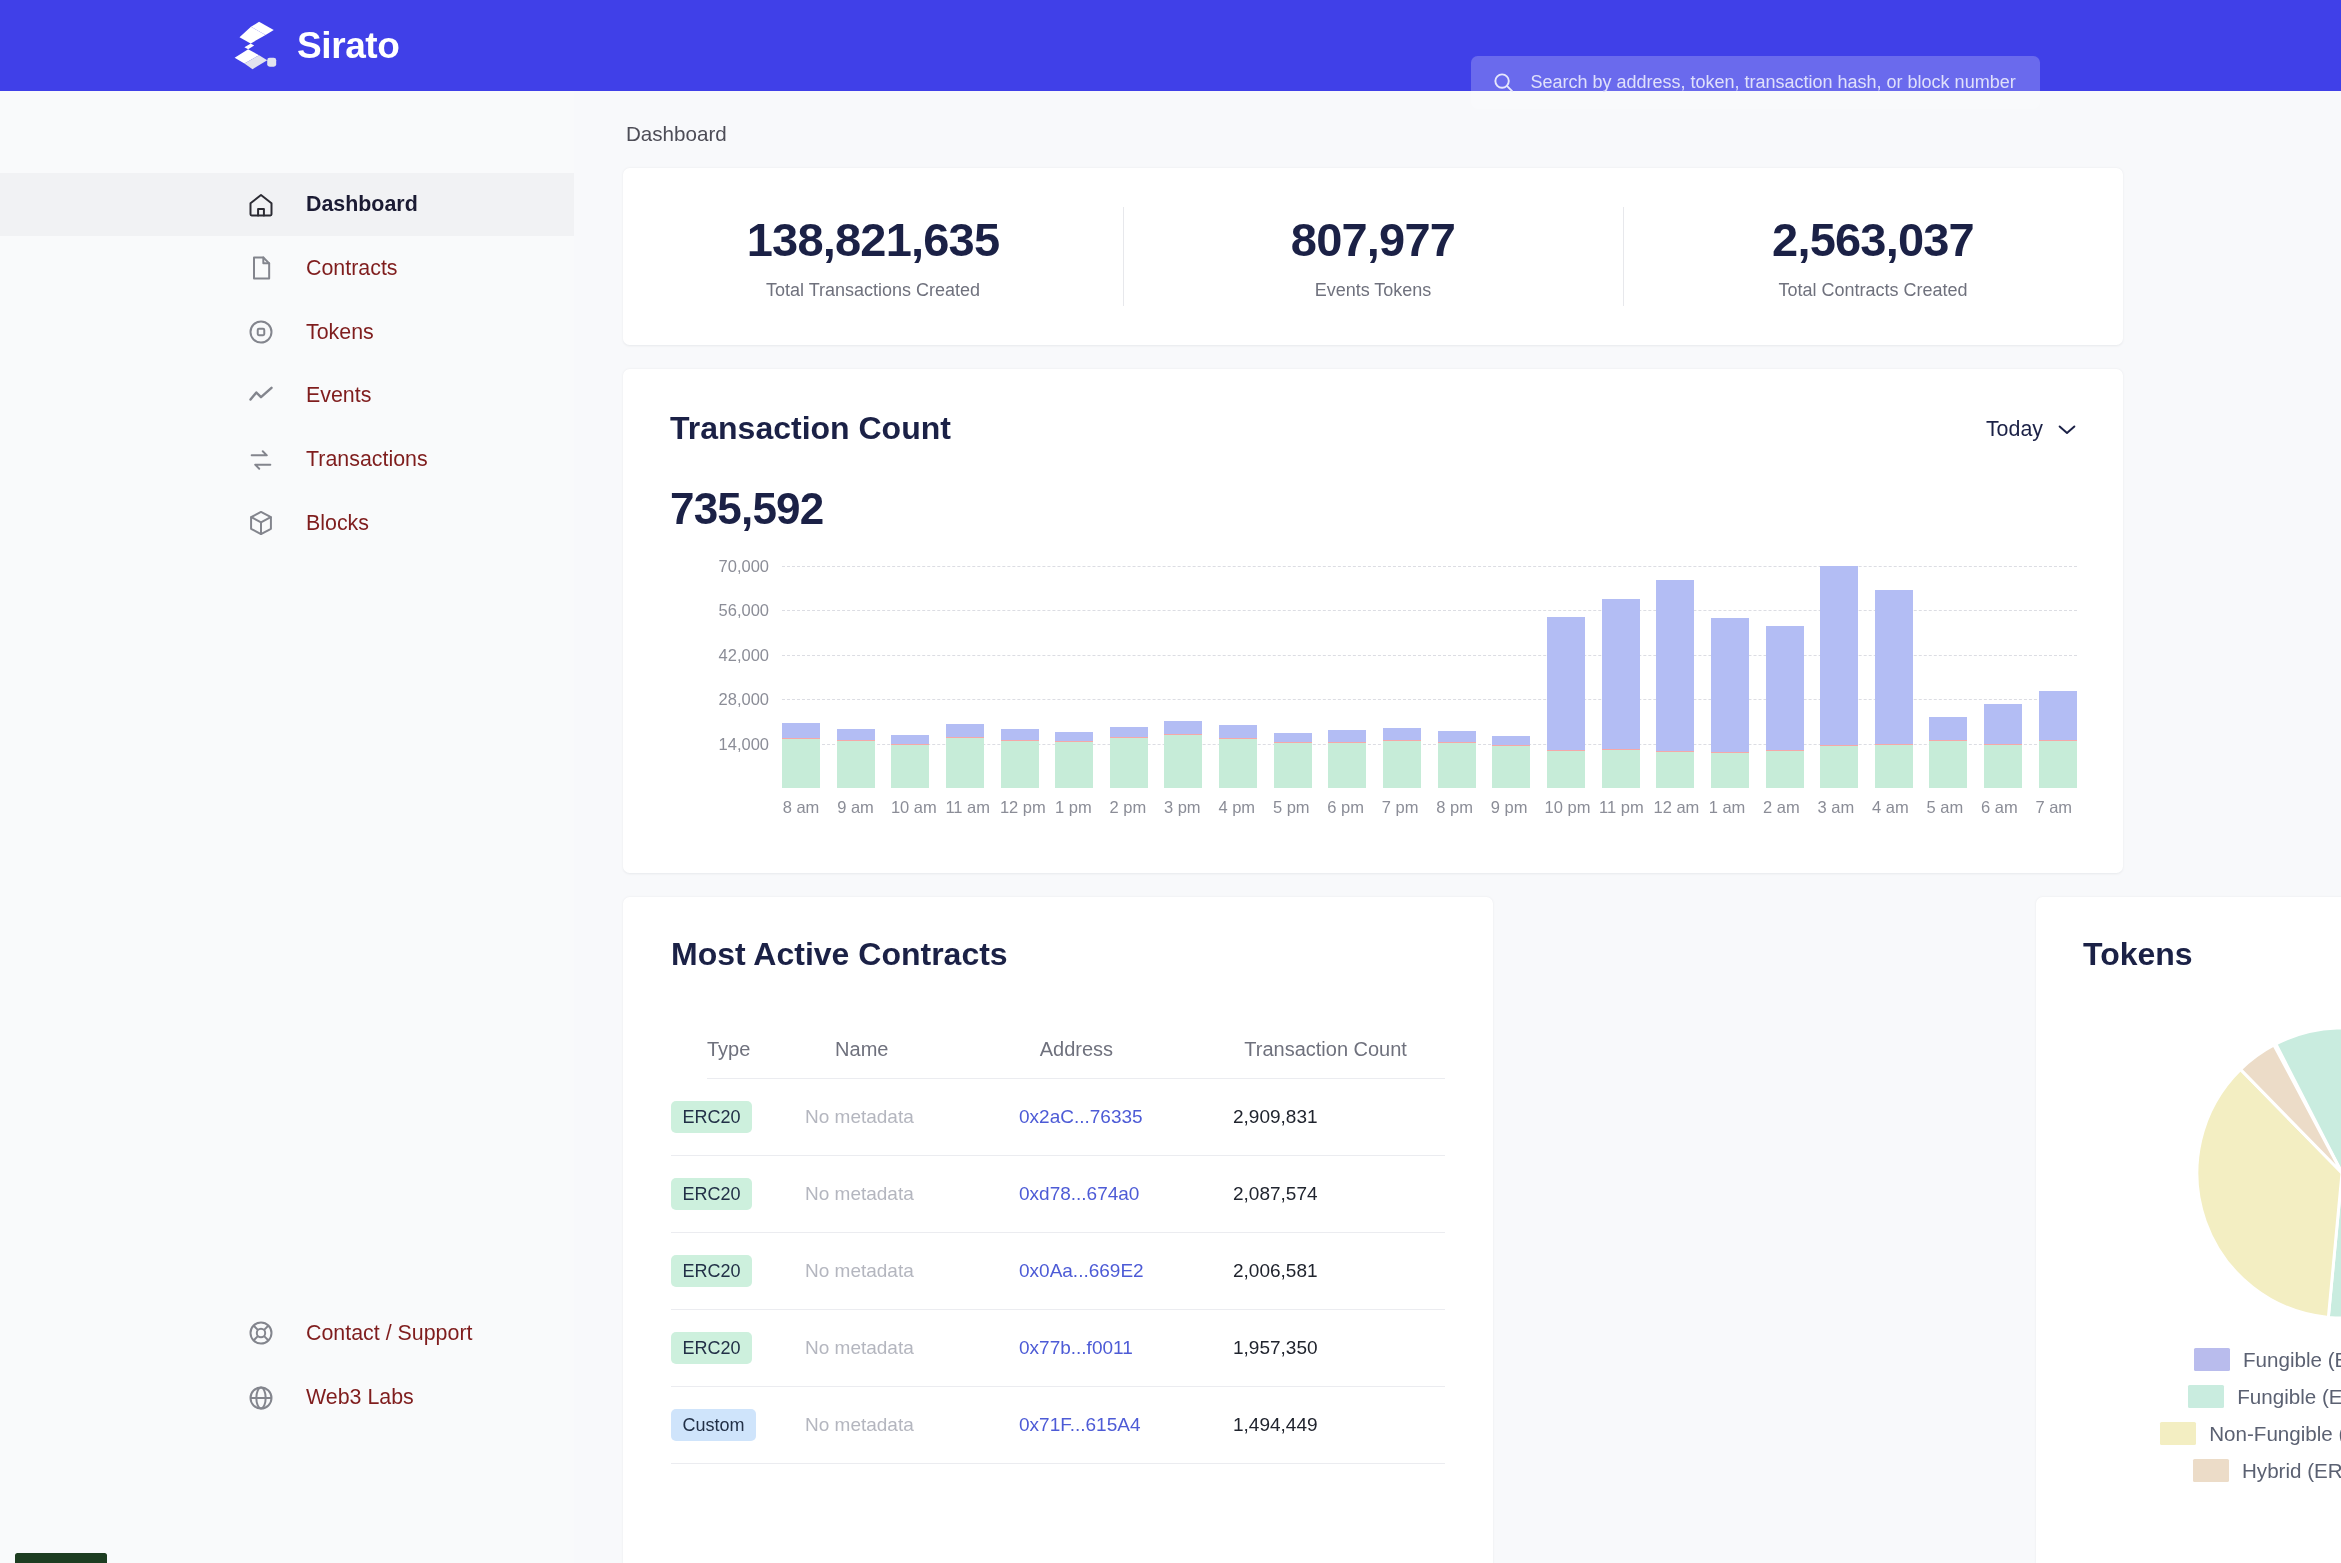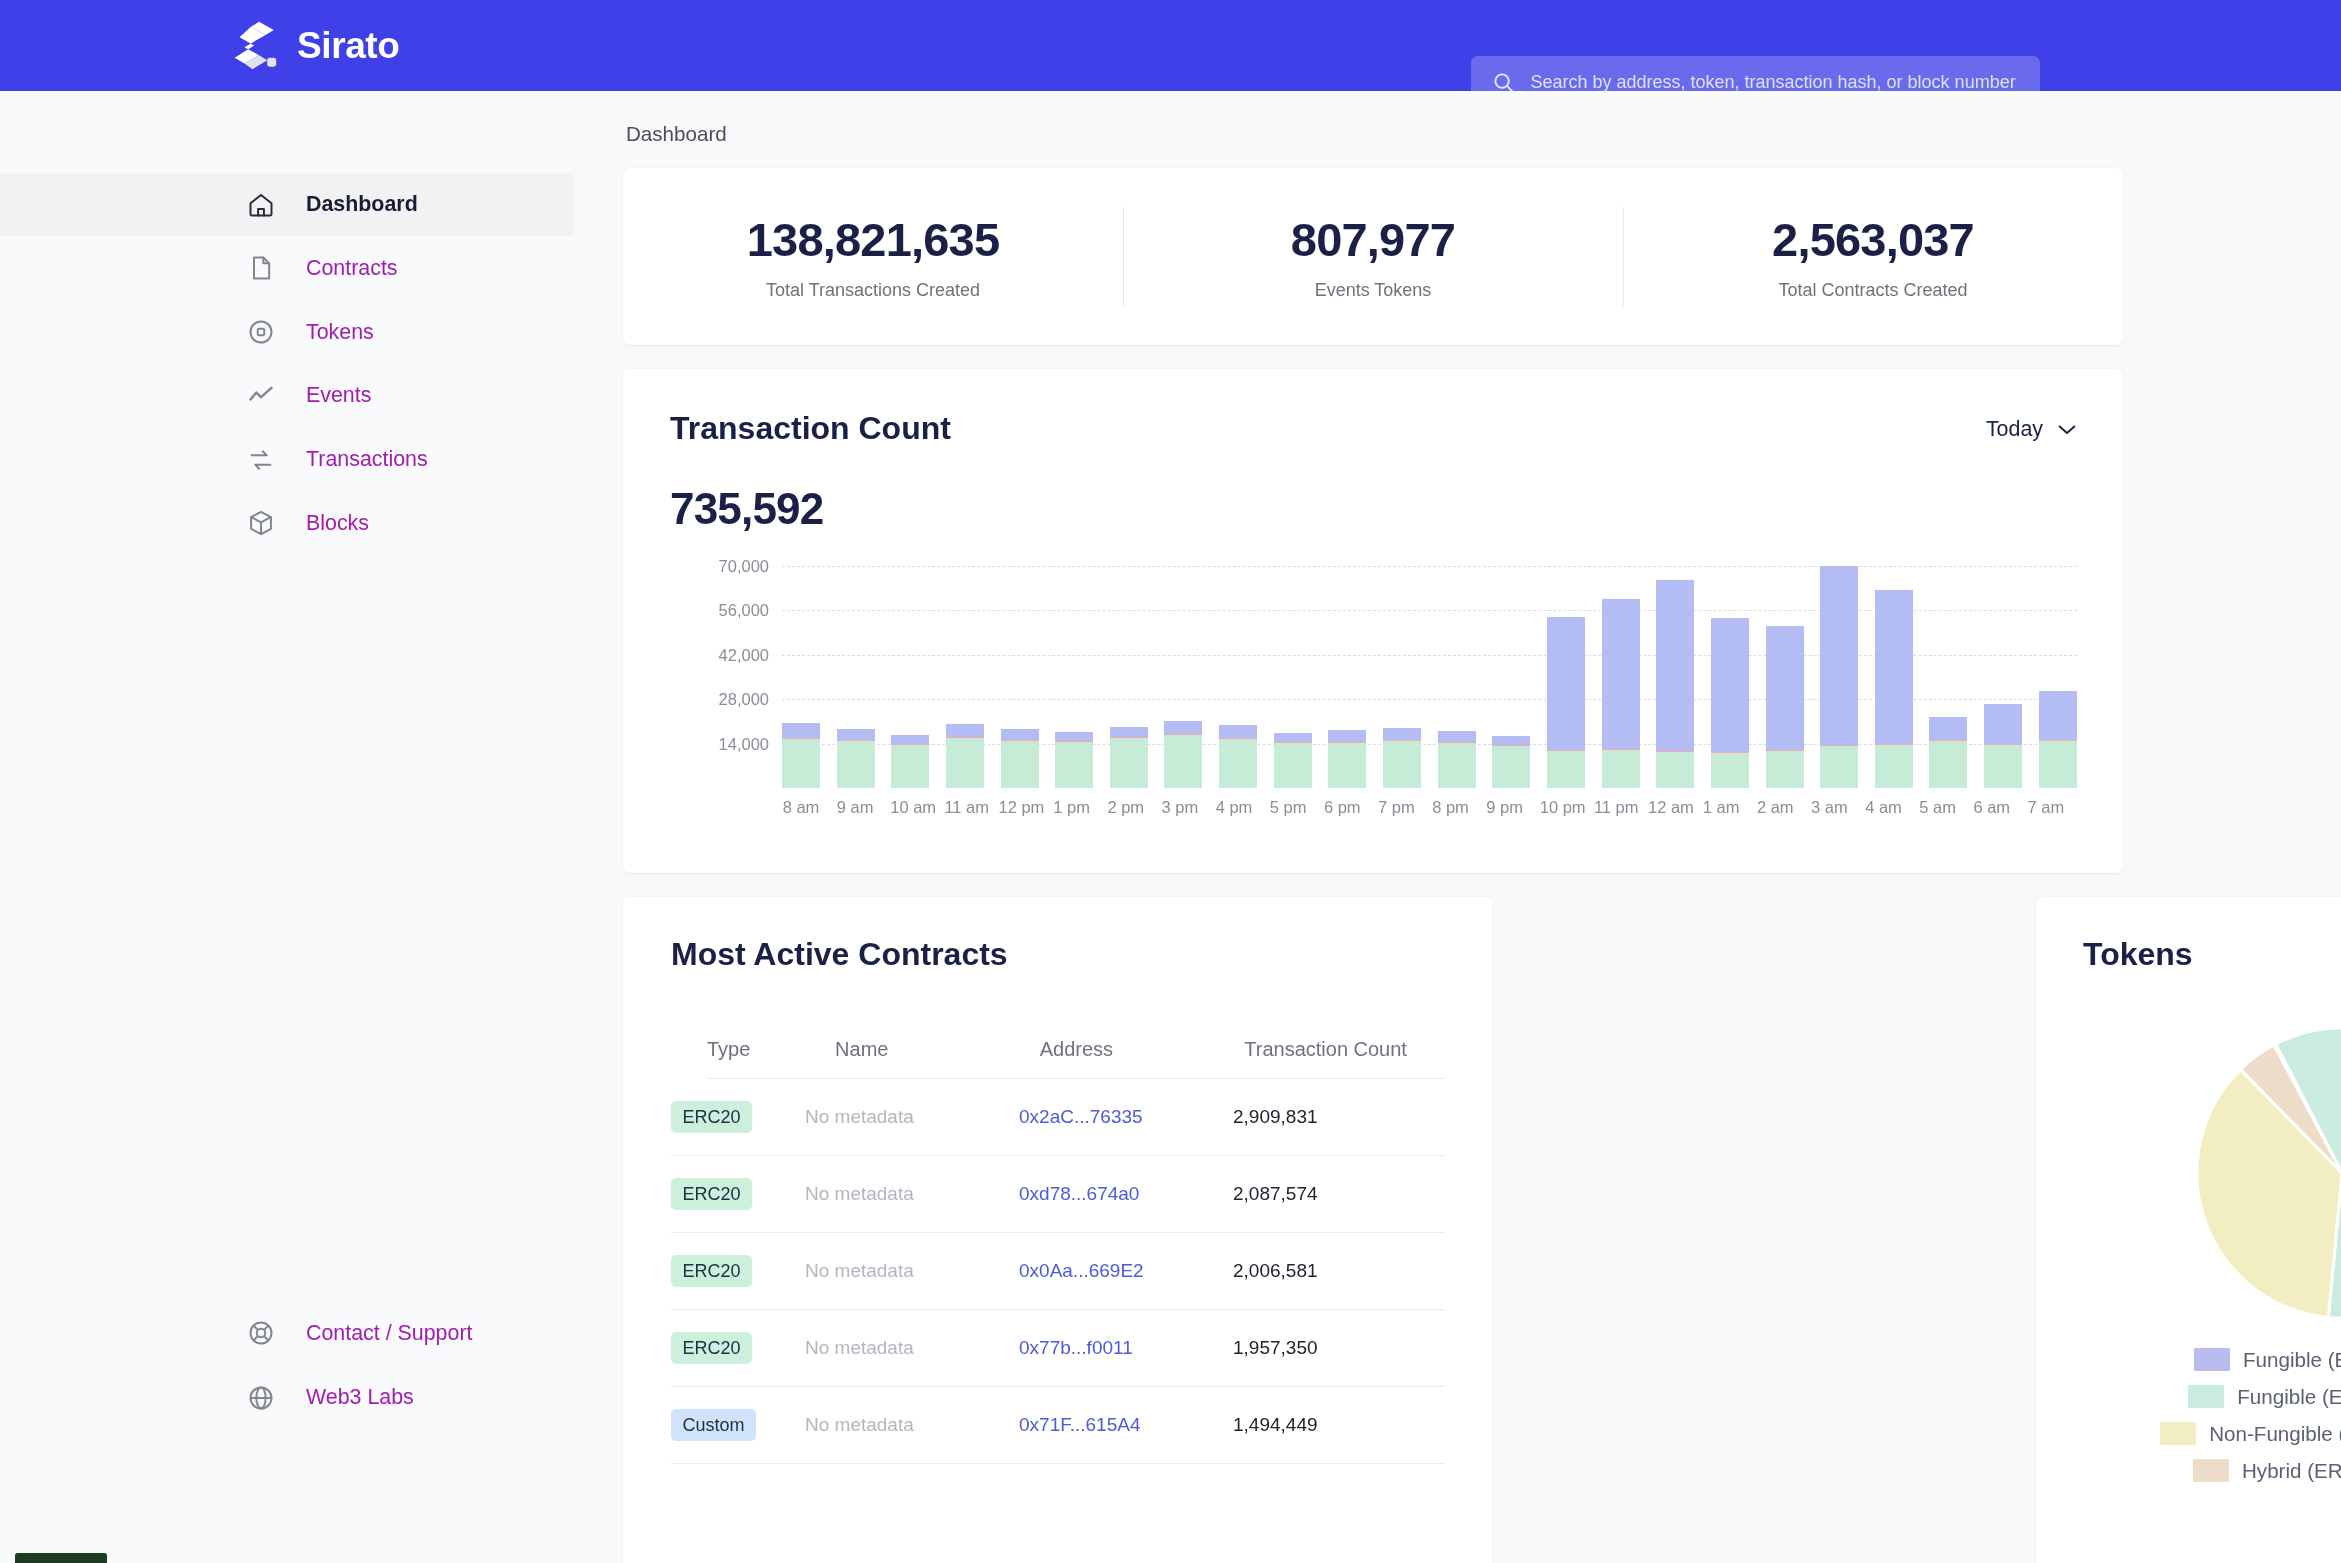--- a/index.html
+++ b/index.html
@@ -55,7 +55,7 @@
     cursor: pointer;
   }
   .nav-item.active { background: #f1f2f4; }
-  .nav-label { font-size: 21.4px; color: #a21caf; }
+  .nav-label { font-size: 21.4px; color: #7f1d1d; }
   .nav-item.active .nav-label { color: #1b1b33; font-weight: bold; }
   .nav-icon { width: 28px; height: 28px; flex: 0 0 auto; display:block; }
   .nav-bottom { position: absolute; top: 1210px; left: 0; width: 574px; }

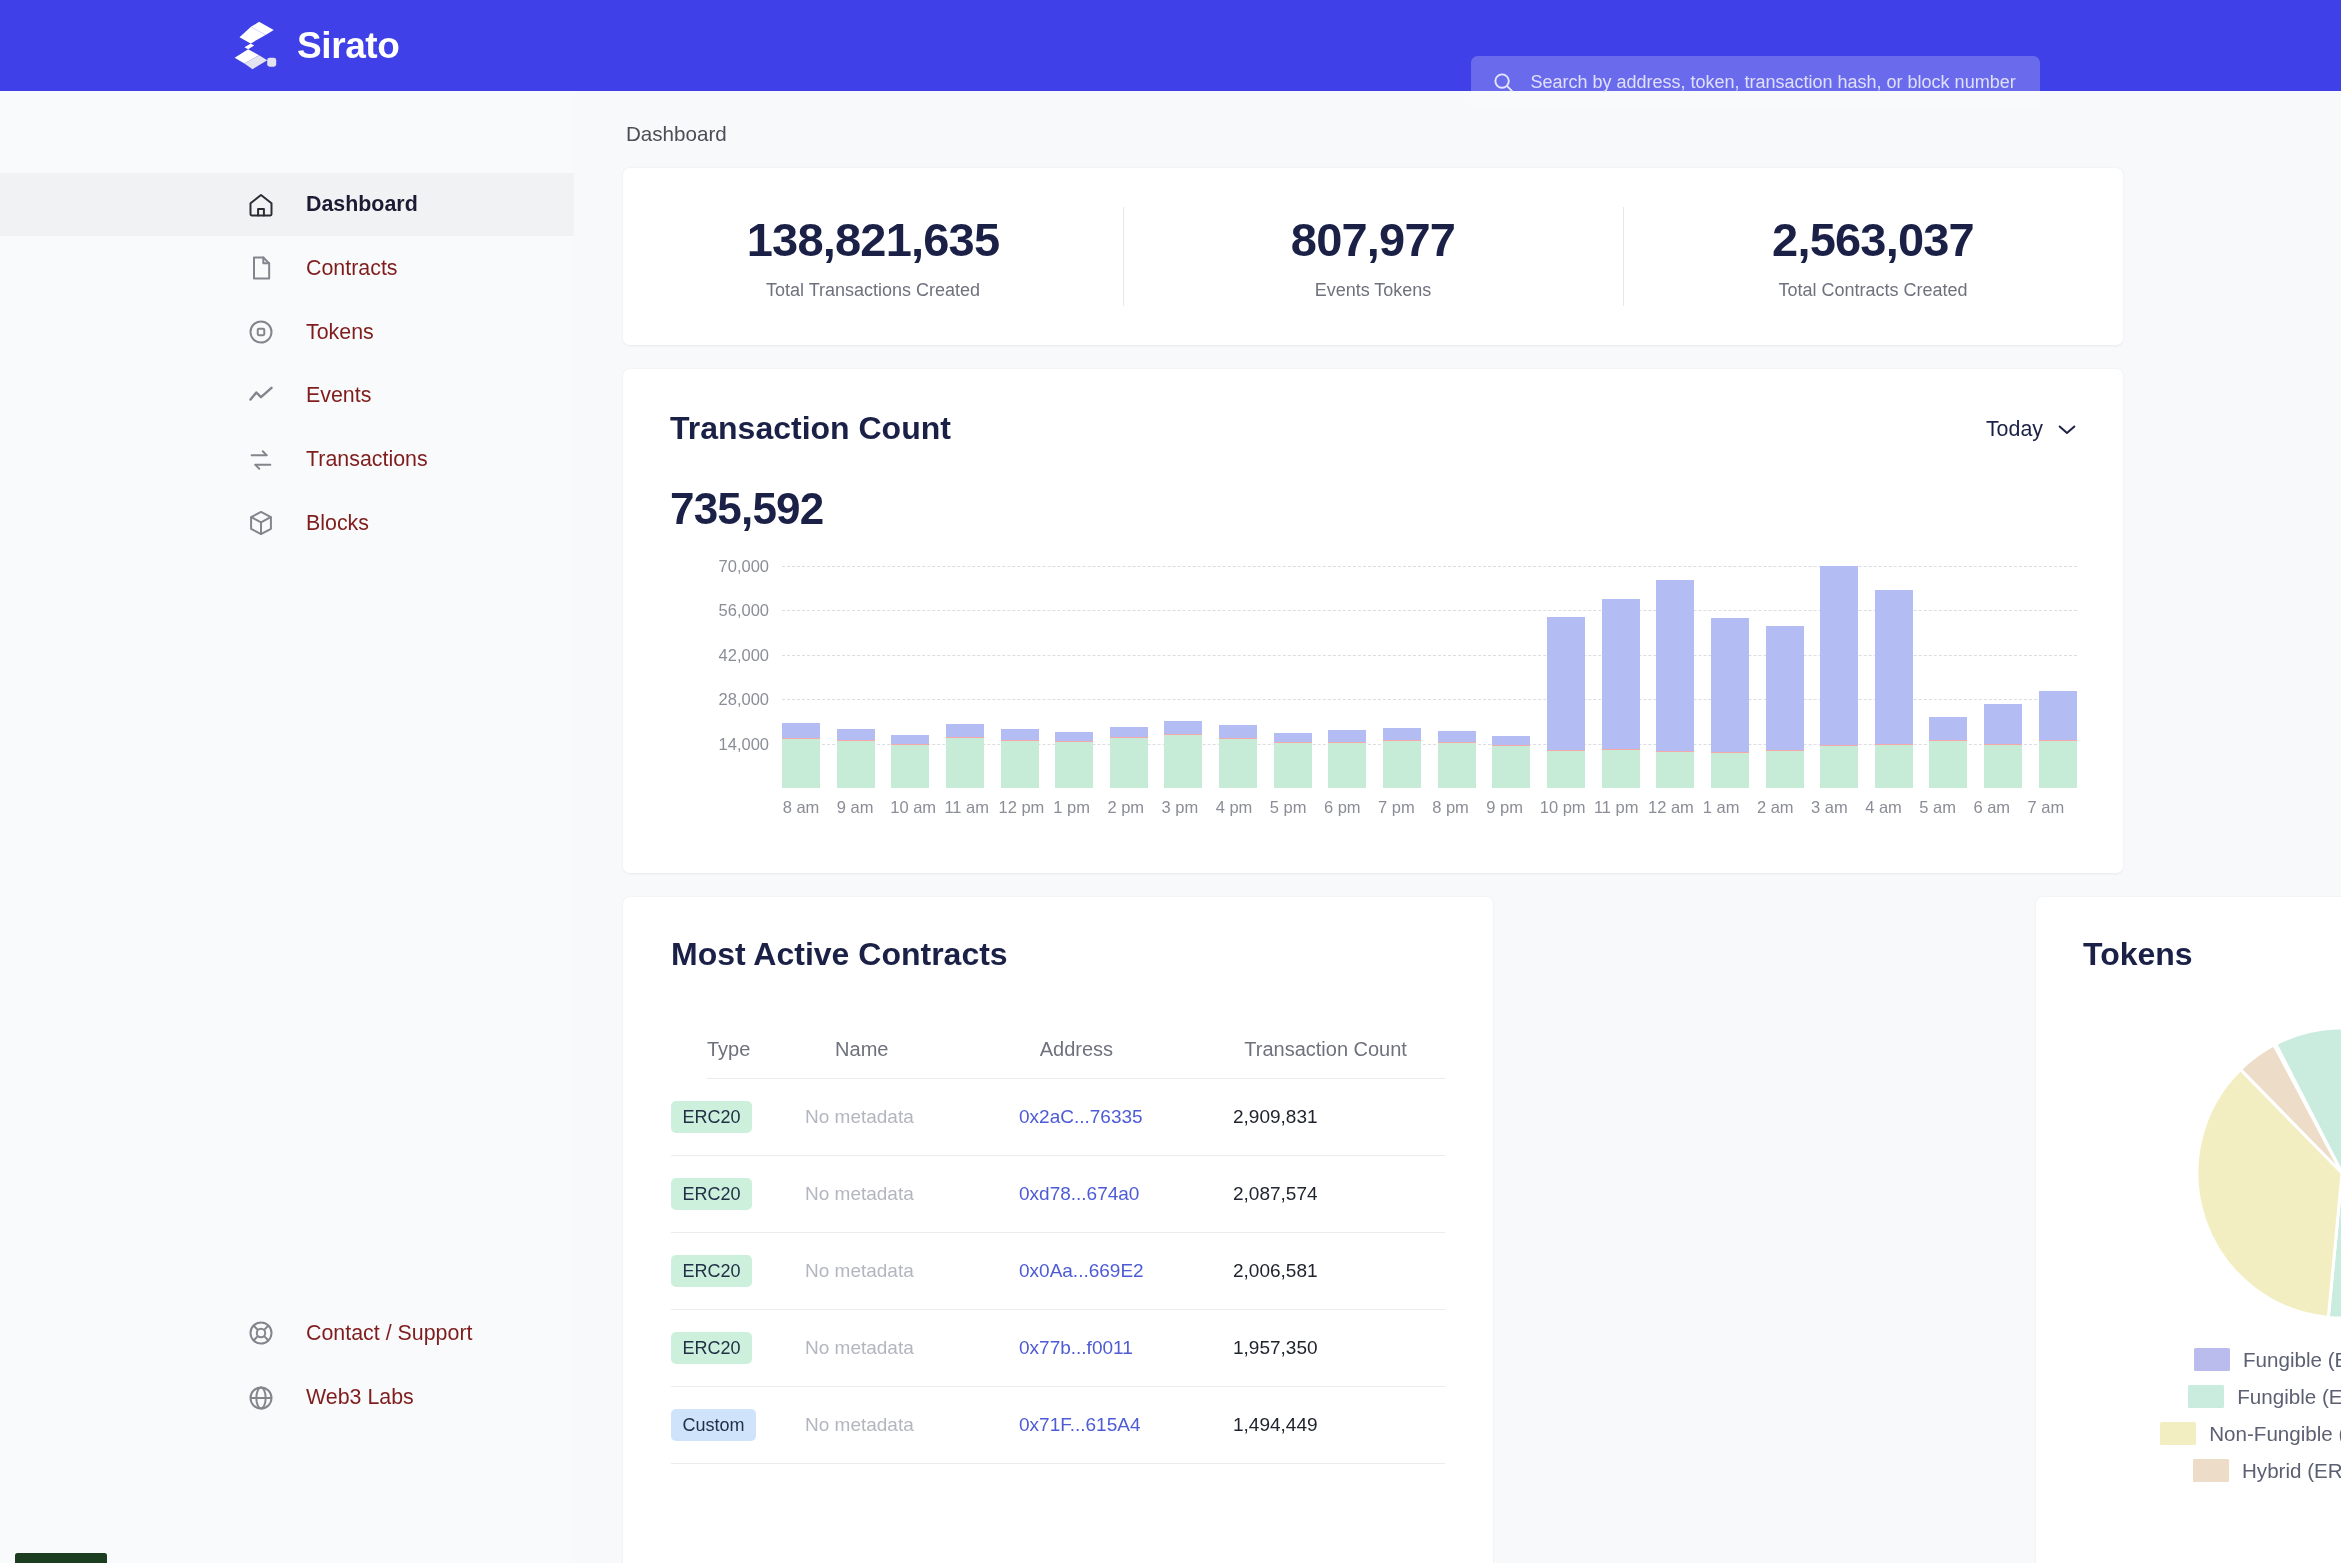--- a/index.html
+++ b/index.html
@@ -122,7 +122,7 @@
   .seg-pink { background: #f6a8a8; }
   .seg-green { background: #c6ecd8; }
   .x-labels {
-    position: absolute; left: 112px; top: 232px; right: 12px;
+    position: absolute; left: 112px; top: 232px; right: 4px;
     display: flex; justify-content: space-between;
   }
   .x-label { width: 38px; text-align: center; font-size: 16.5px; color: #8b8d97; white-space: nowrap; }

